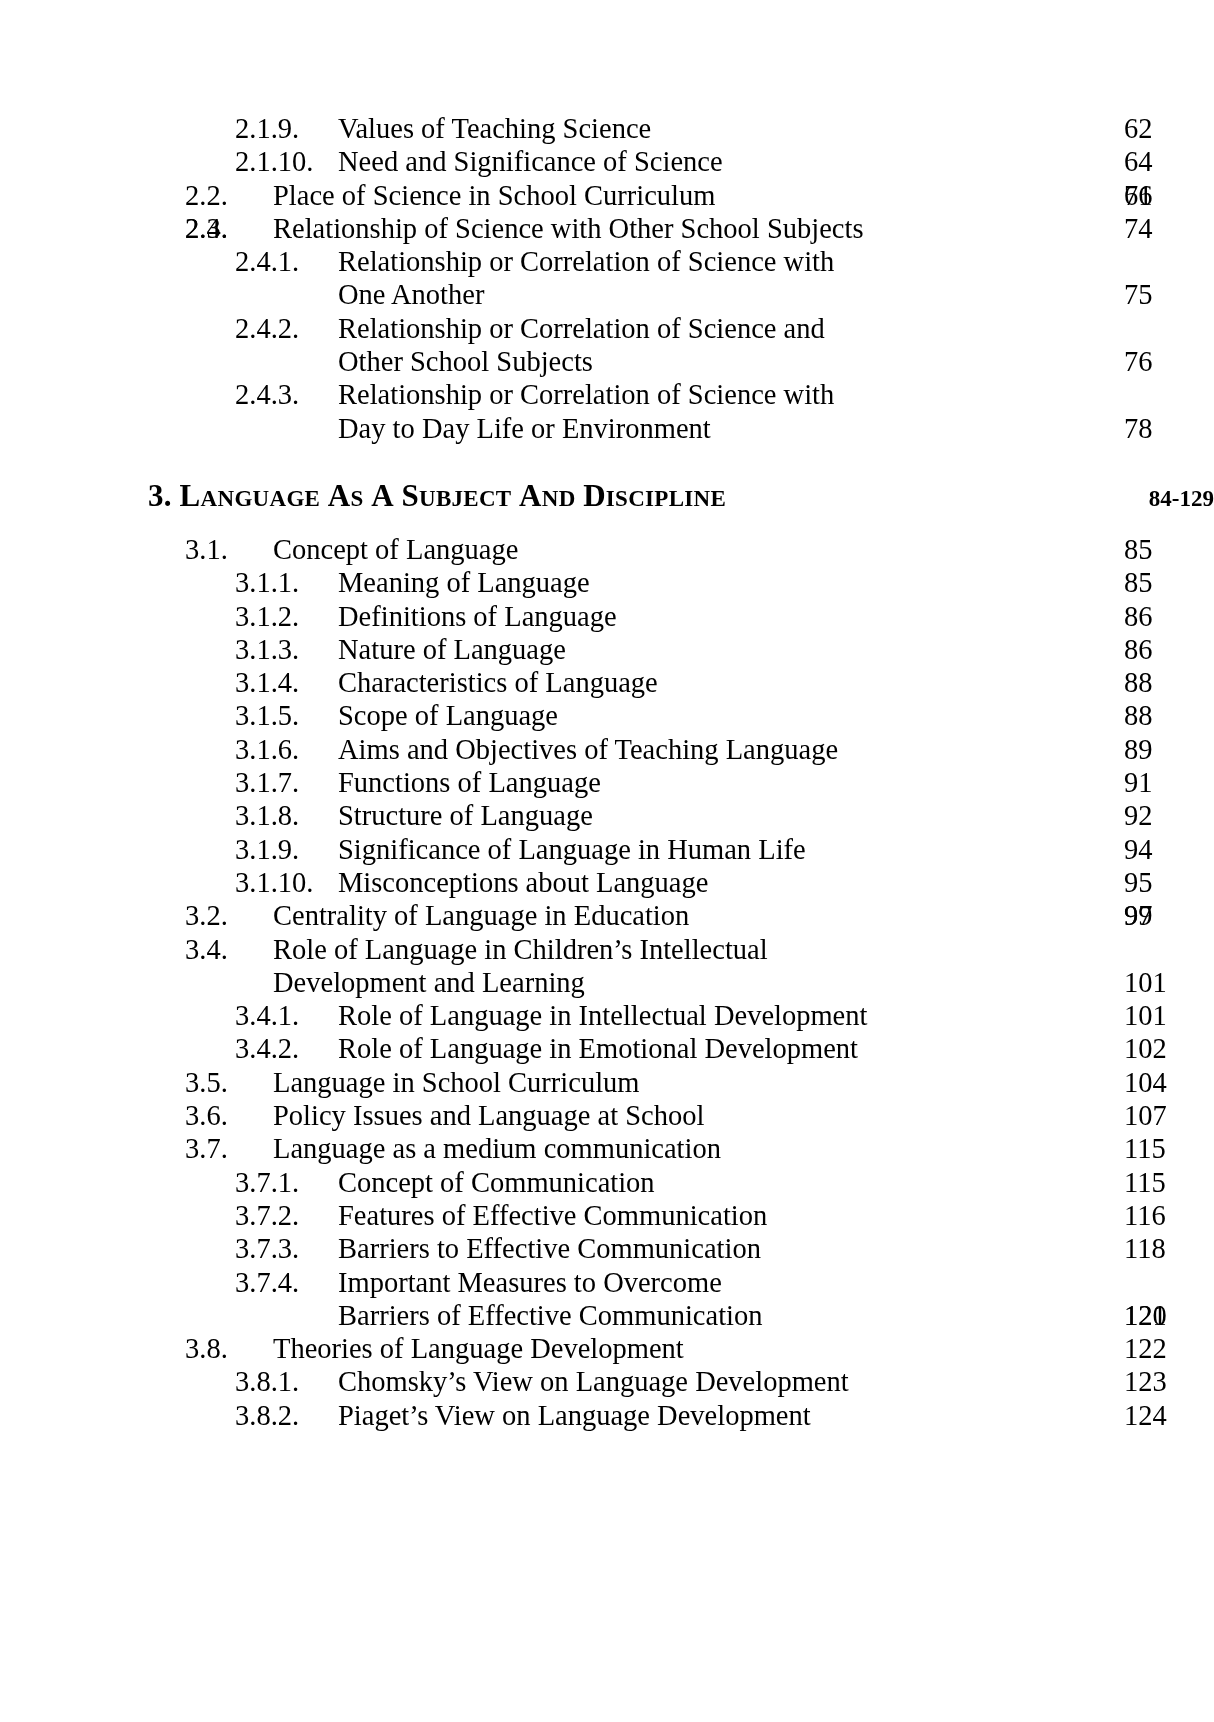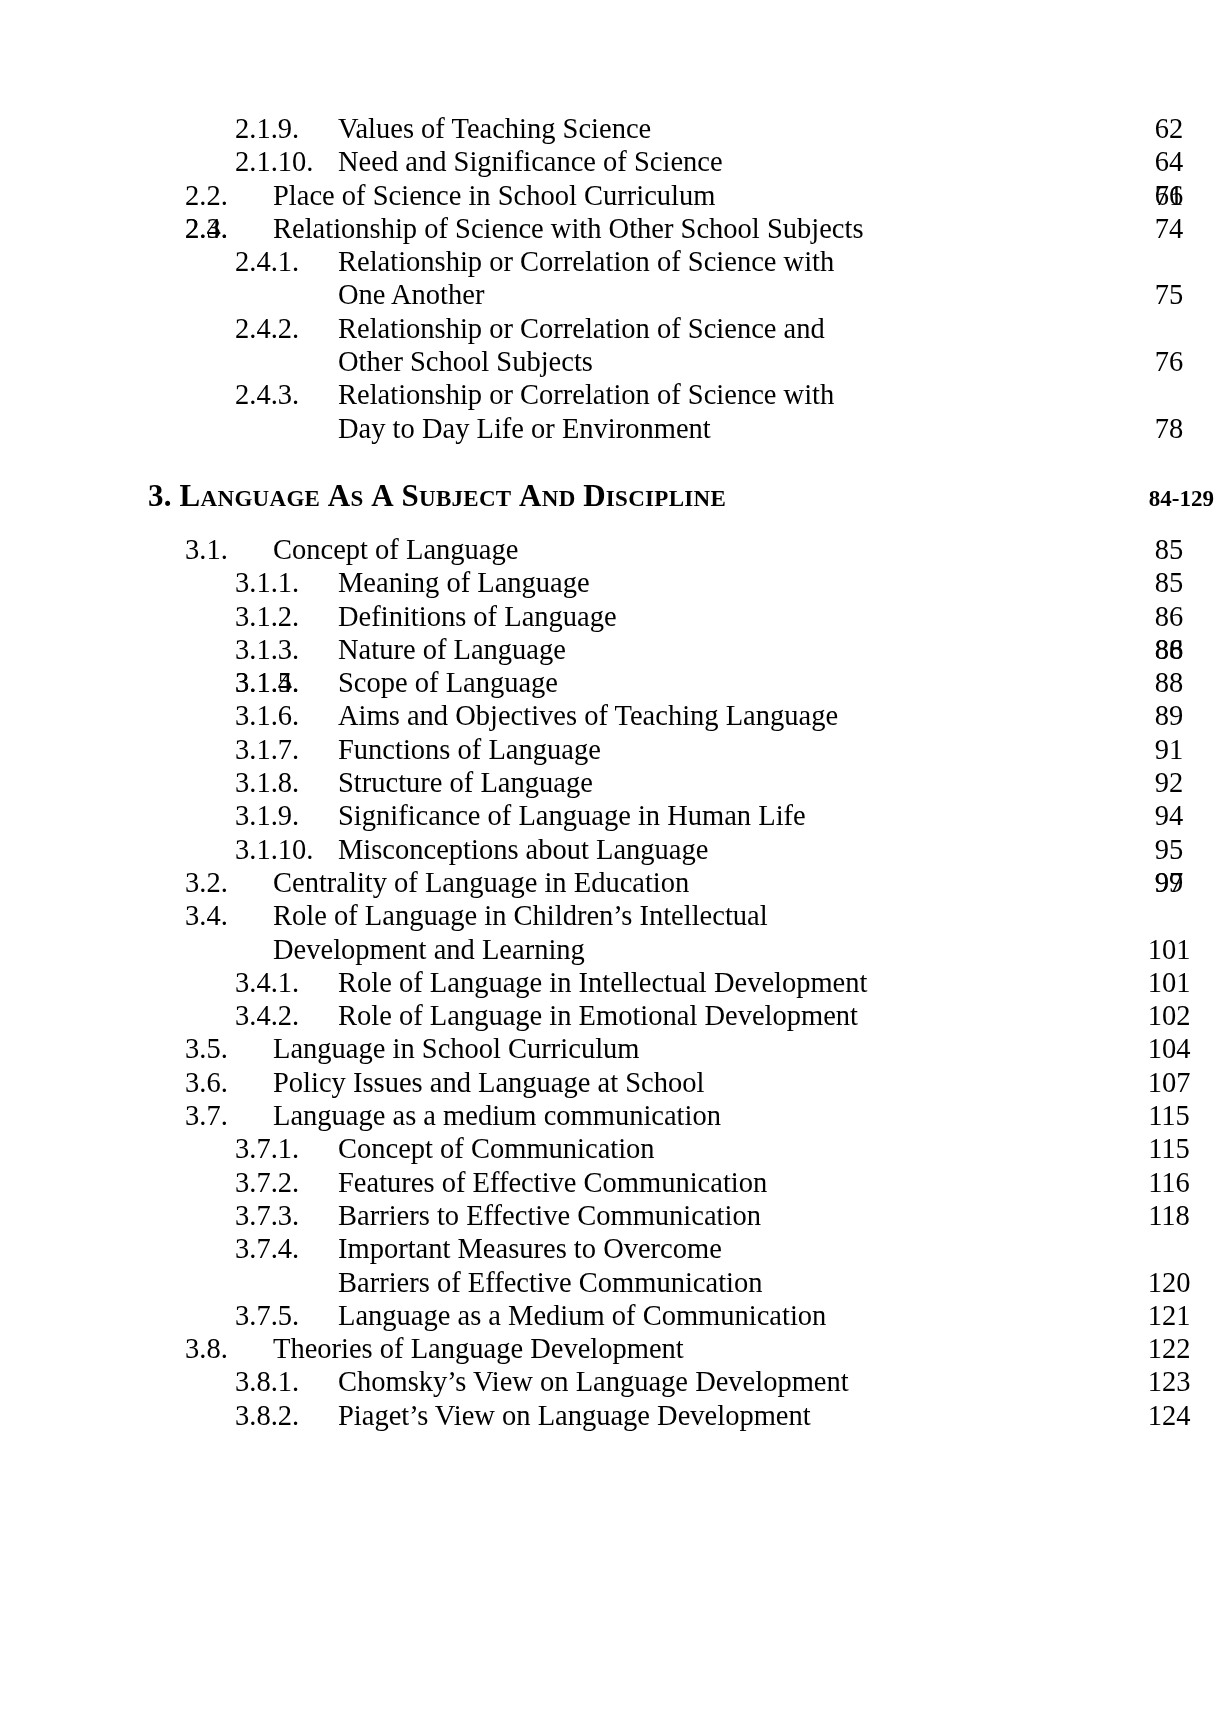--- a/index.html
+++ b/index.html
@@ -70,7 +70,7 @@
     position: absolute;
     right: 0;
     width: 90px;
-    text-align: center;
+    text-align: left;
     white-space: pre;
   }
 

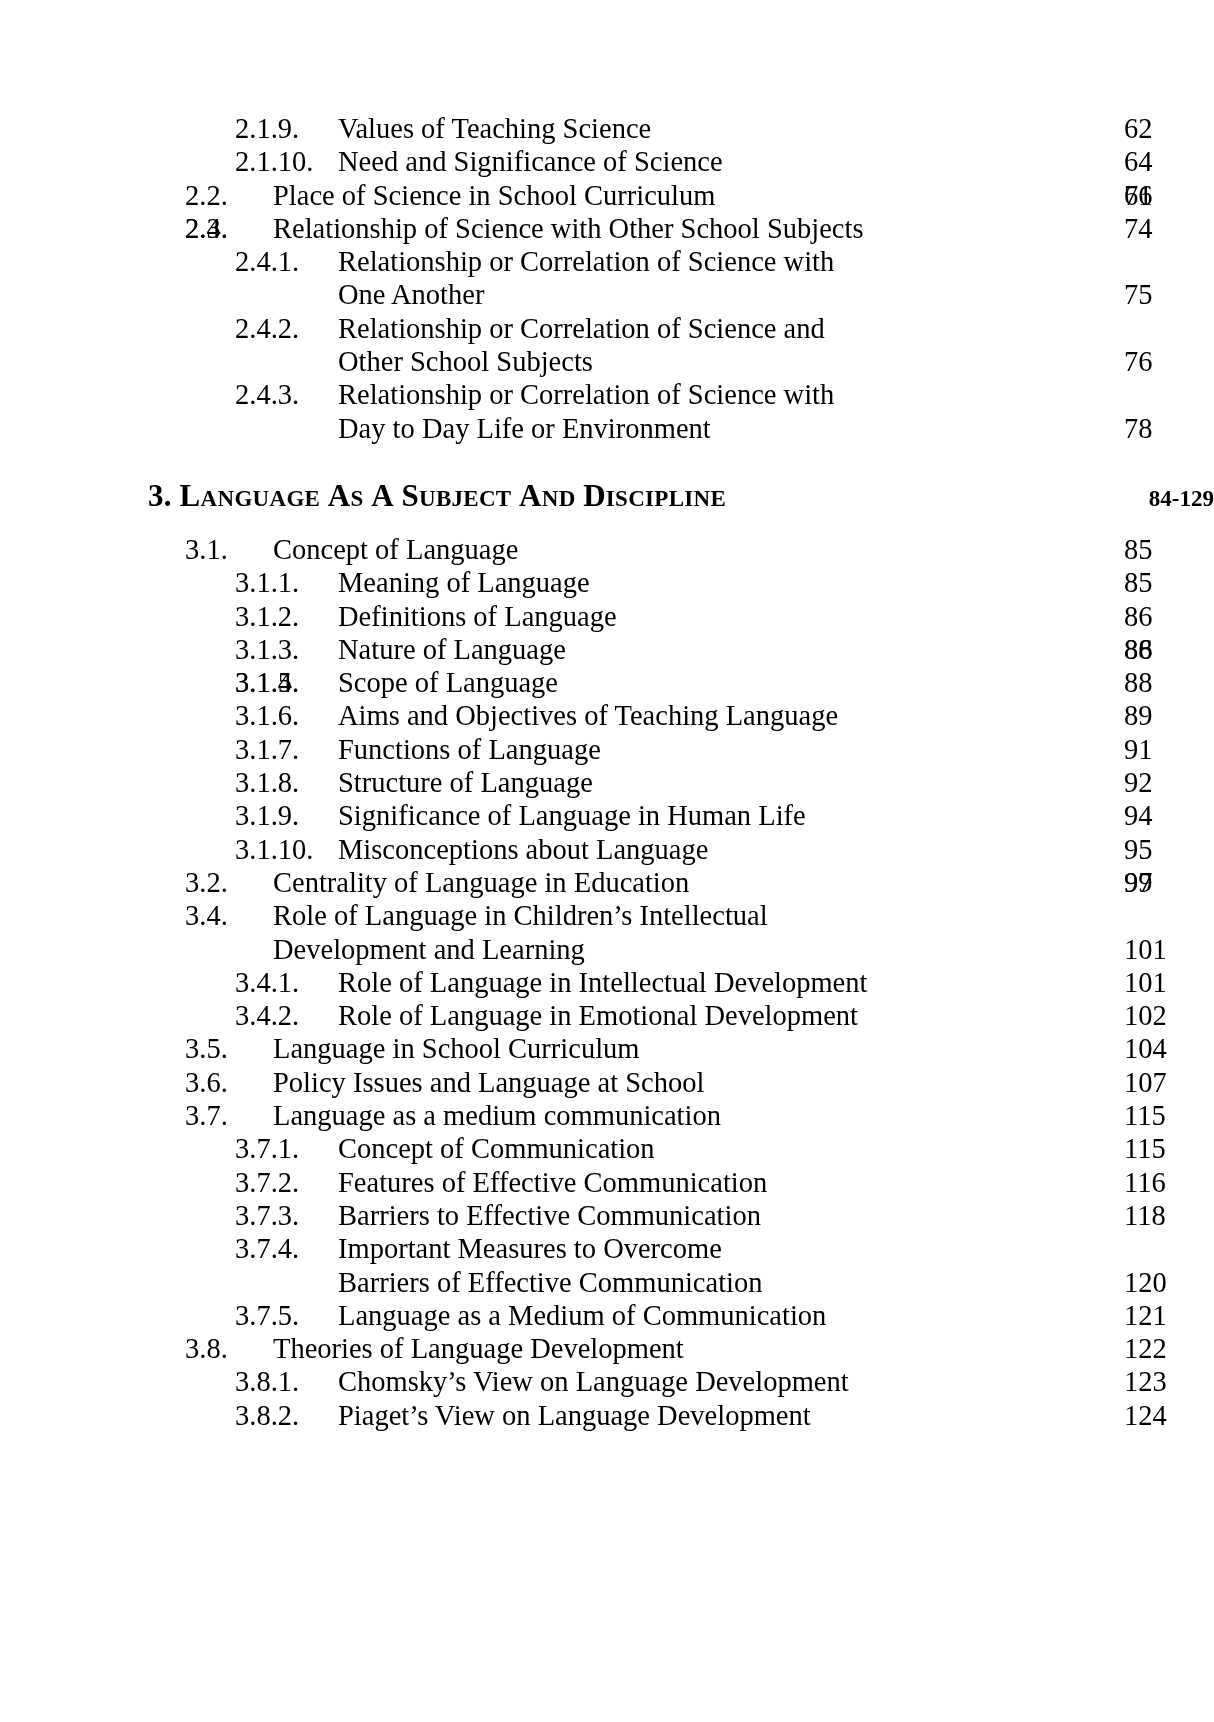--- a/index.html
+++ b/index.html
@@ -238,6 +238,7 @@
       <li class="entry lvl3">
         <span class="row">
           <span class="num">3.1.4.</span>
+          <span class="title">Characteristics of Language</span>
         </span>
         <span class="page">88</span>
       </li>

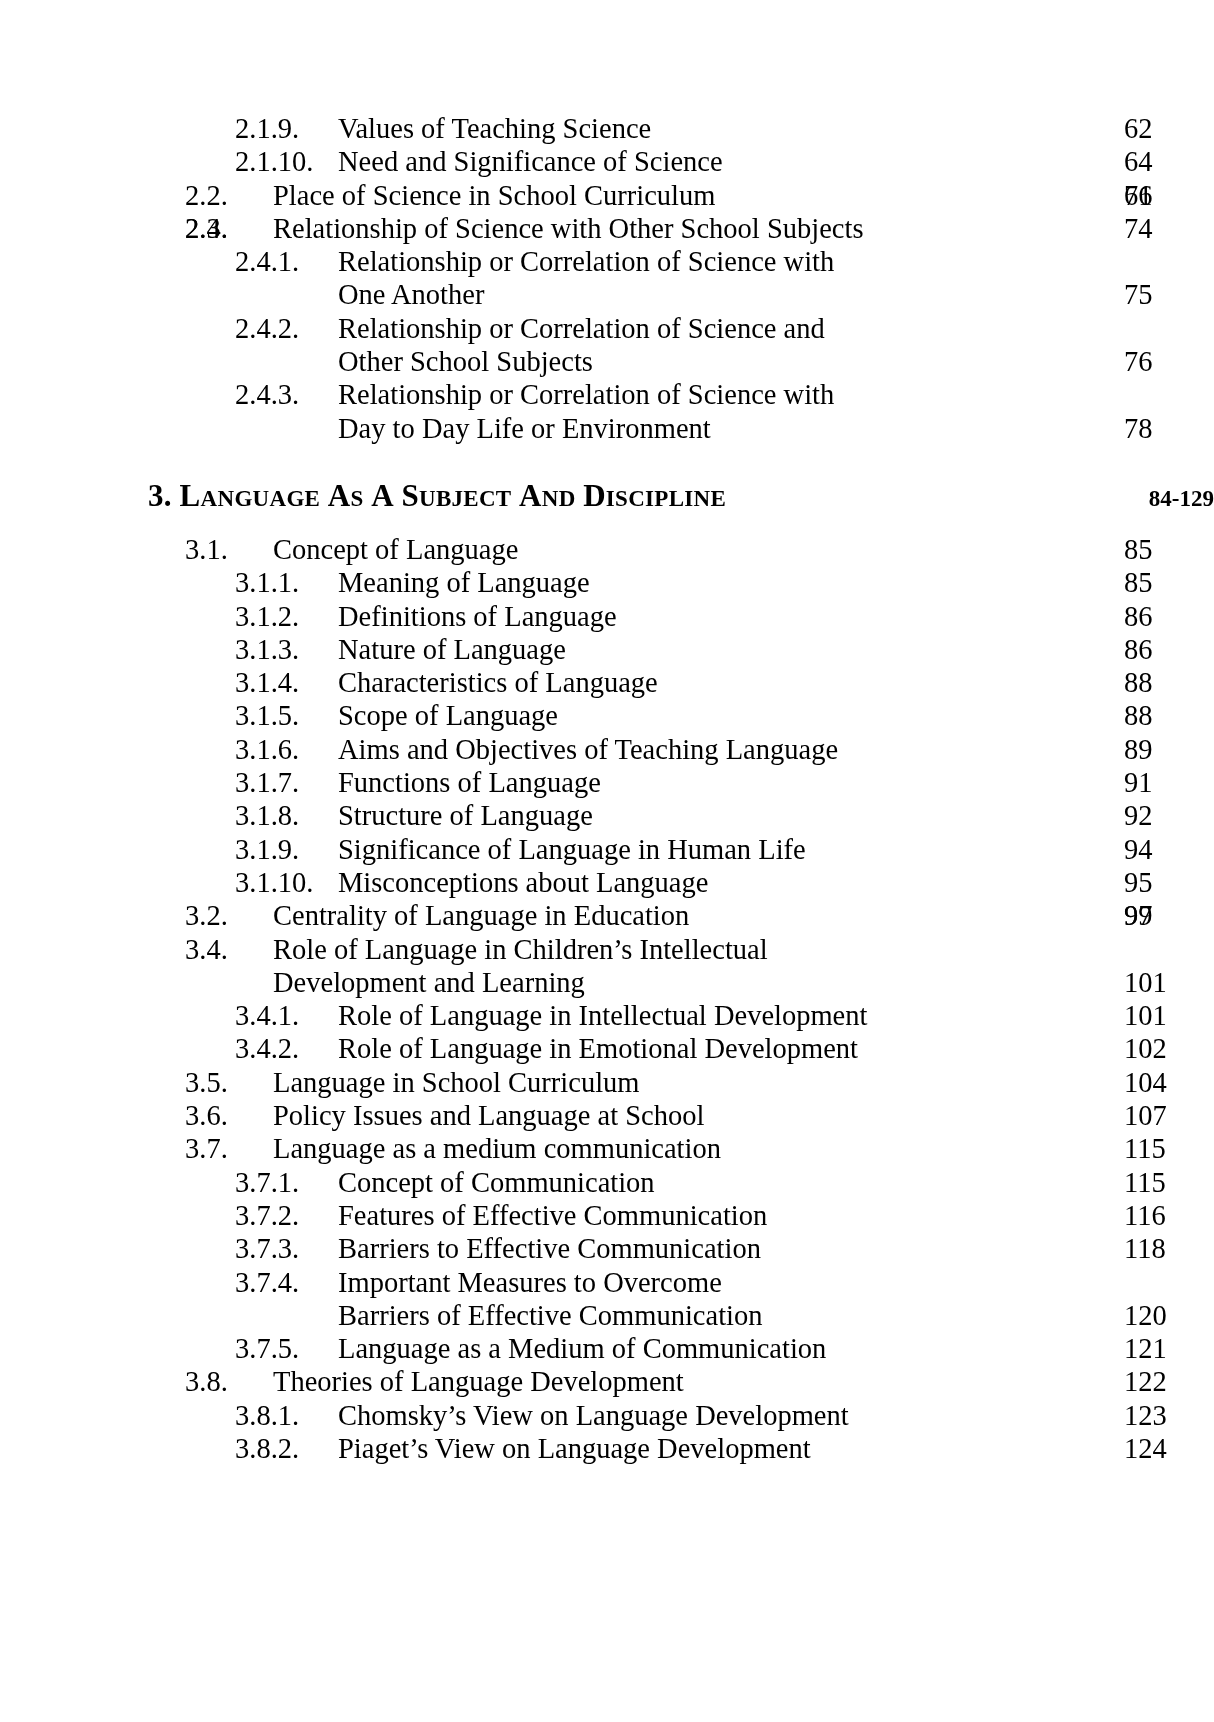--- a/index.html
+++ b/index.html
@@ -367,10 +367,6 @@
         <span class="page">120</span>
       </li>
       <li class="entry lvl3">
-        <span class="row">
-          <span class="num">3.7.5.</span>
-          <span class="title">Language as a Medium of Communication</span>
-        </span>
         <span class="page">121</span>
       </li>
       <li class="entry lvl2">

